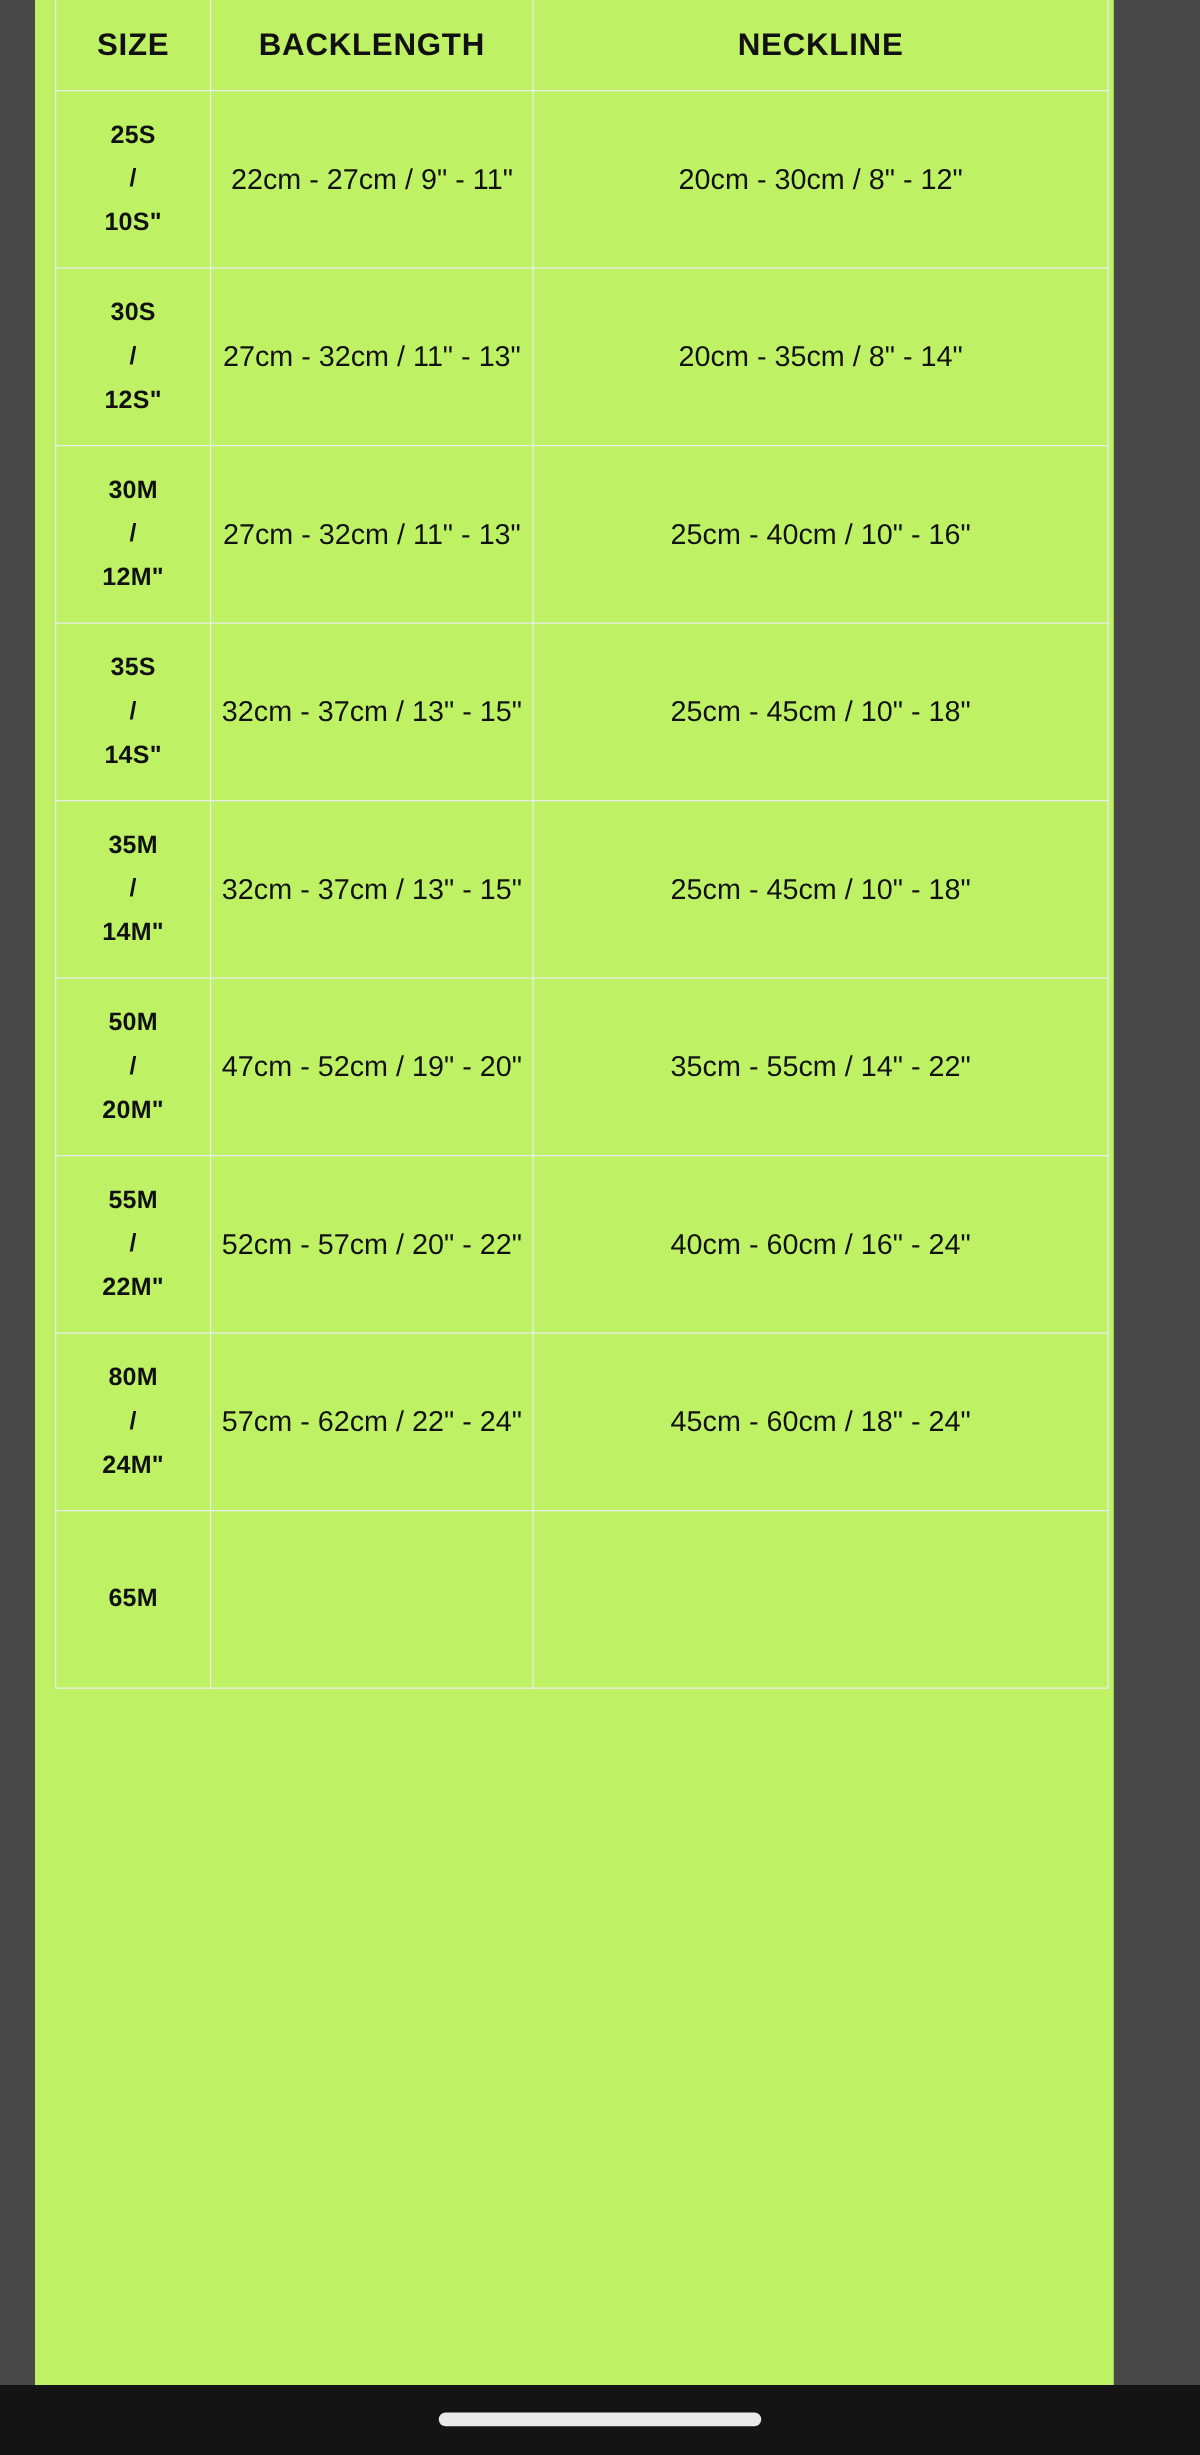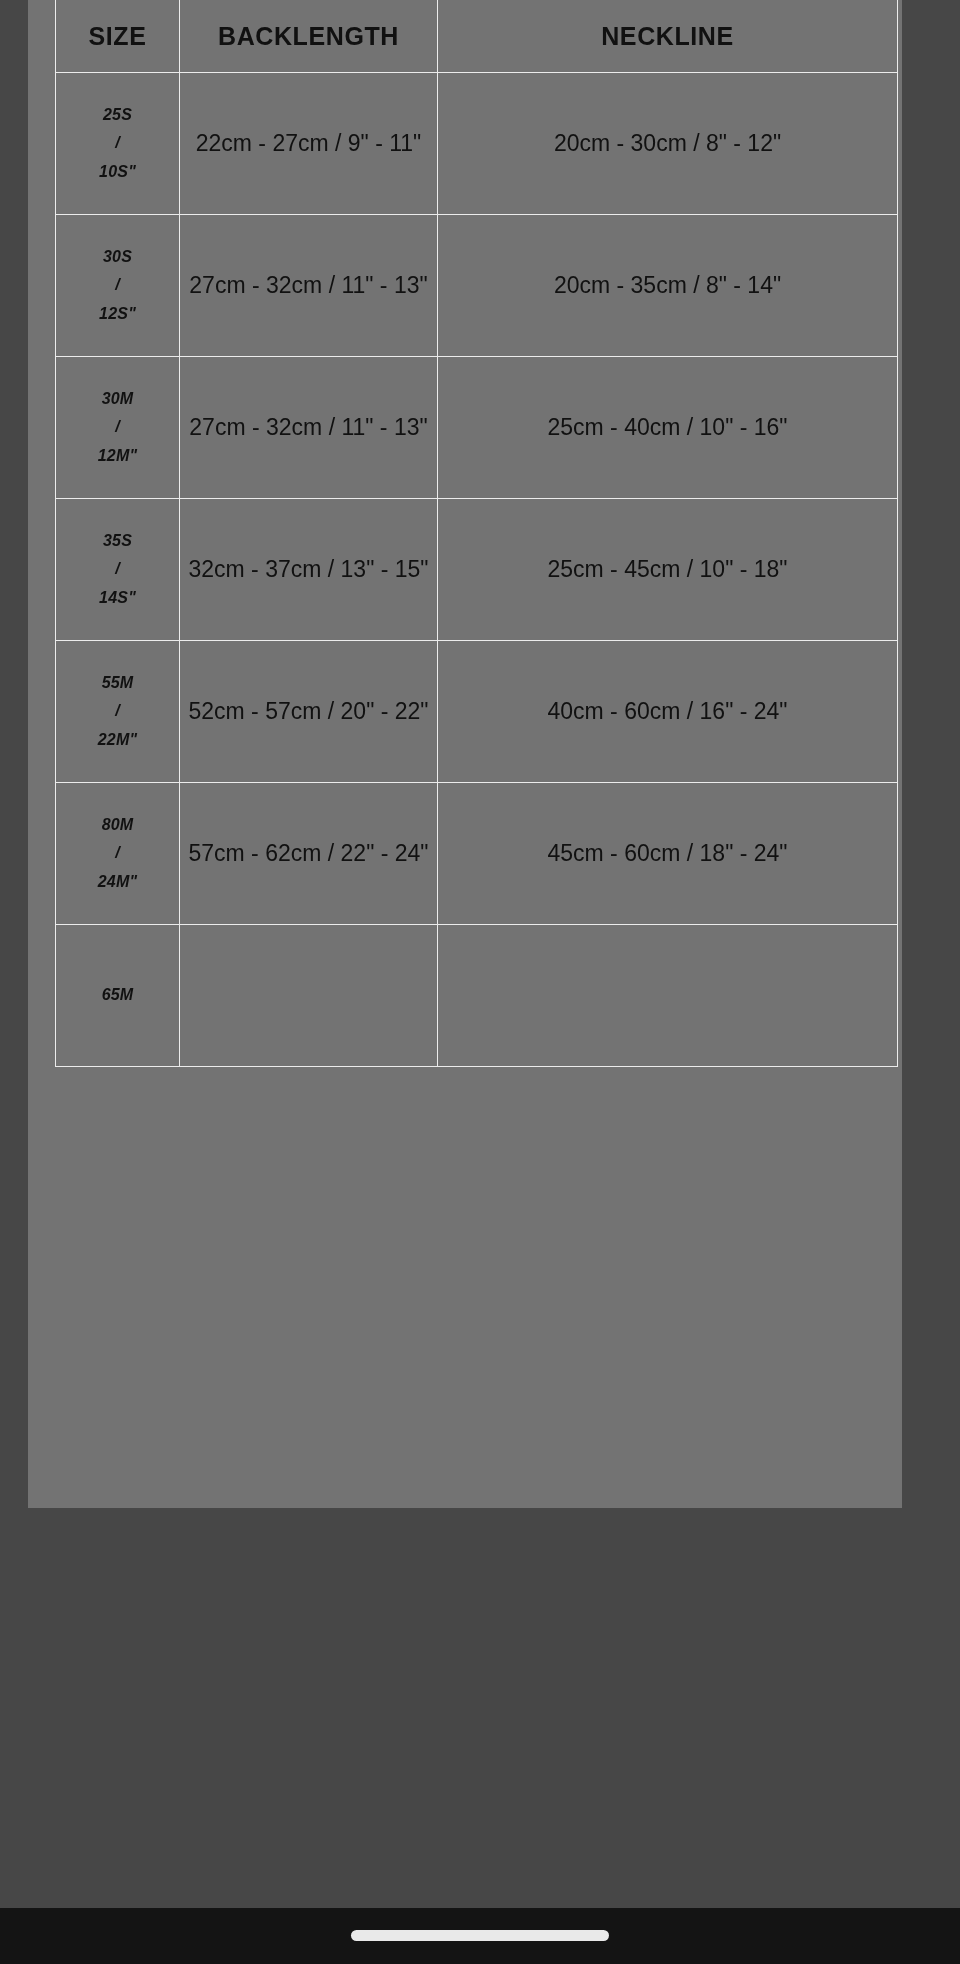--- a/index.html
+++ b/index.html
@@ -37,11 +37,11 @@
   
   #page {
     position: absolute;
-    left: 25px;
+    left: 14px;
     top: 0;
     width: 877px;
-    height: 1508px;
-    background: #737373;
+    height: 1964px;
+    background: #bef264;
     overflow: hidden;
   }
 

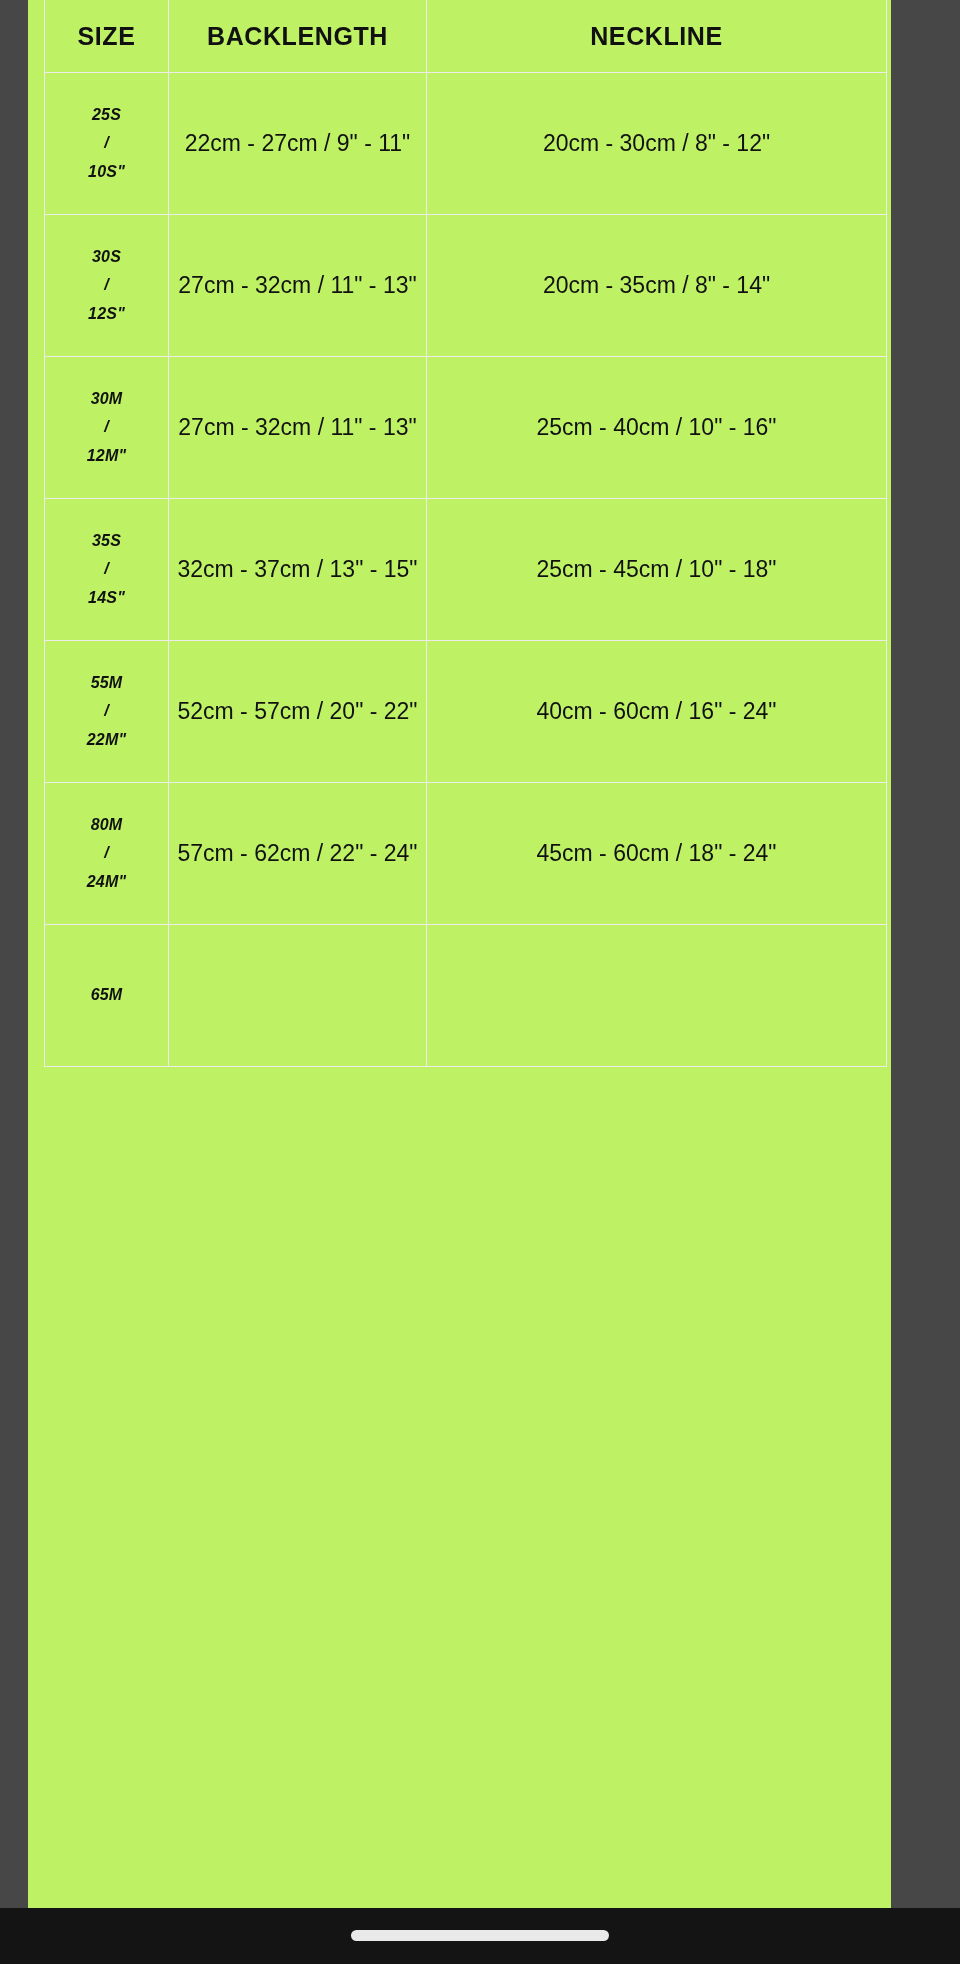--- a/index.html
+++ b/index.html
@@ -81,12 +81,11 @@
   #size-table tbody tr { height: 142px; }
 
   td.size-cell {
-    font-size: 16px;
+    font-size: 20px;
     font-weight: 700;
     line-height: 1.76;
     padding: 4px 18px;
     letter-spacing: 0.2px;
-    font-style: italic;
   }
   td.size-cell .sz-line { display: block; white-space: nowrap; }
 

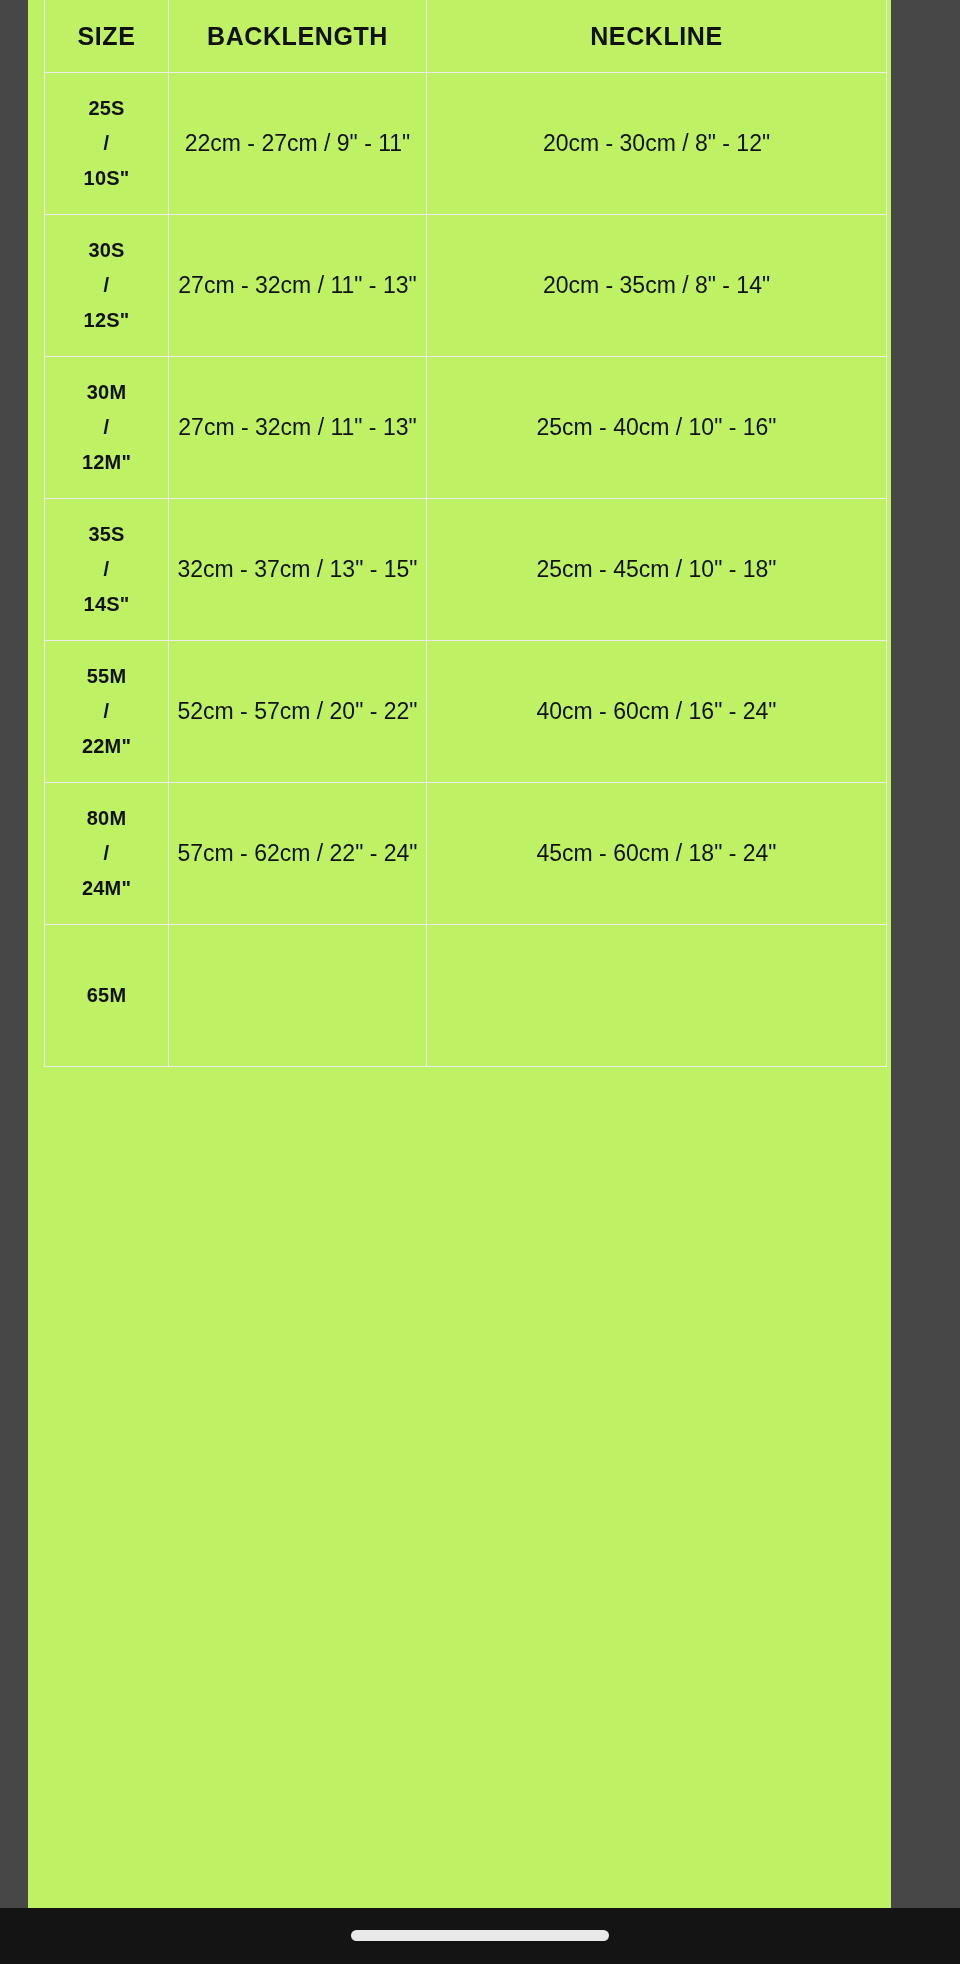--- a/index.html
+++ b/index.html
@@ -180,6 +180,15 @@
           <td class="val-cell">25cm - 45cm / 10" - 18"</td>
         </tr>
 
+        <tr>
+          <td class="size-cell">
+            <span class="sz-line">35M</span>
+            <span class="sz-line">/</span>
+            <span class="sz-line">14M"</span>
+          </td>
+          <td class="val-cell">32cm - 37cm / 13" - 15"</td>
+          <td class="val-cell">25cm - 45cm / 10" - 18"</td>
+        </tr>
 
 
 

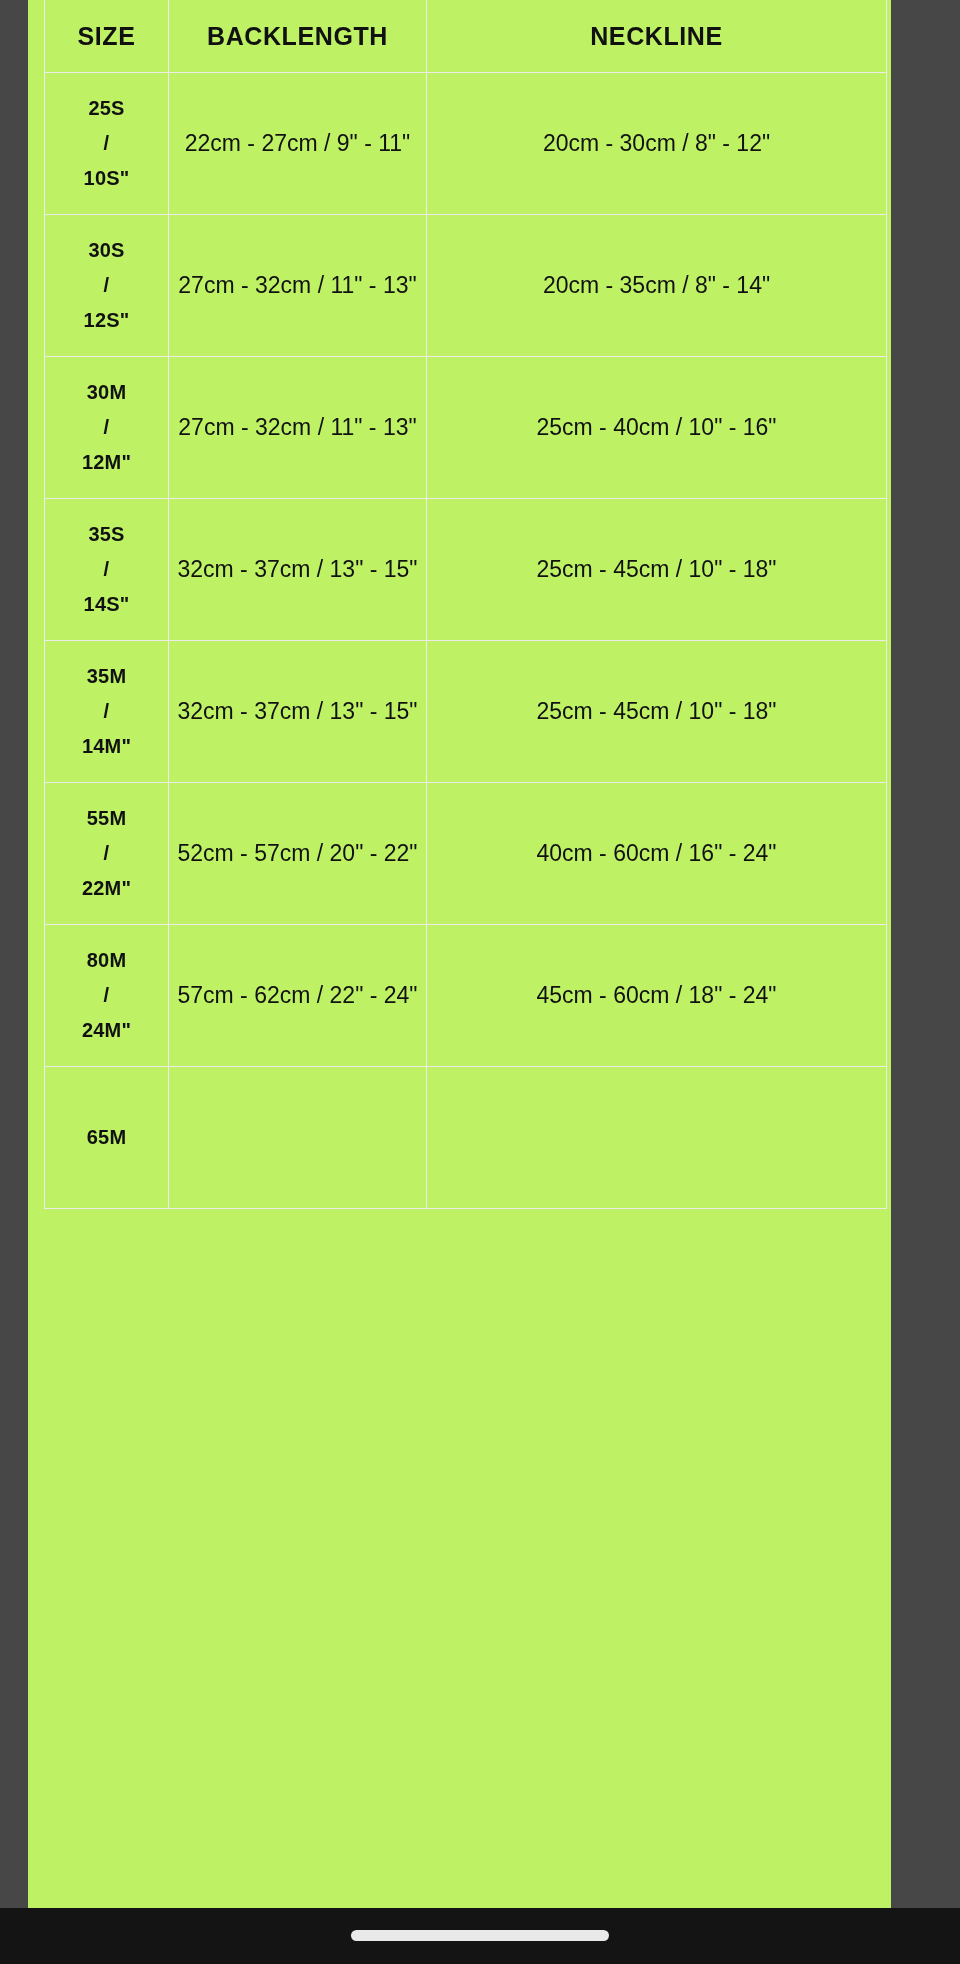--- a/index.html
+++ b/index.html
@@ -192,6 +192,15 @@
 
 
 
+        <tr>
+          <td class="size-cell">
+            <span class="sz-line">50M</span>
+            <span class="sz-line">/</span>
+            <span class="sz-line">20M"</span>
+          </td>
+          <td class="val-cell">47cm - 52cm / 19" - 20"</td>
+          <td class="val-cell">35cm - 55cm / 14" - 22"</td>
+        </tr>
 
         <tr>
           <td class="size-cell">

